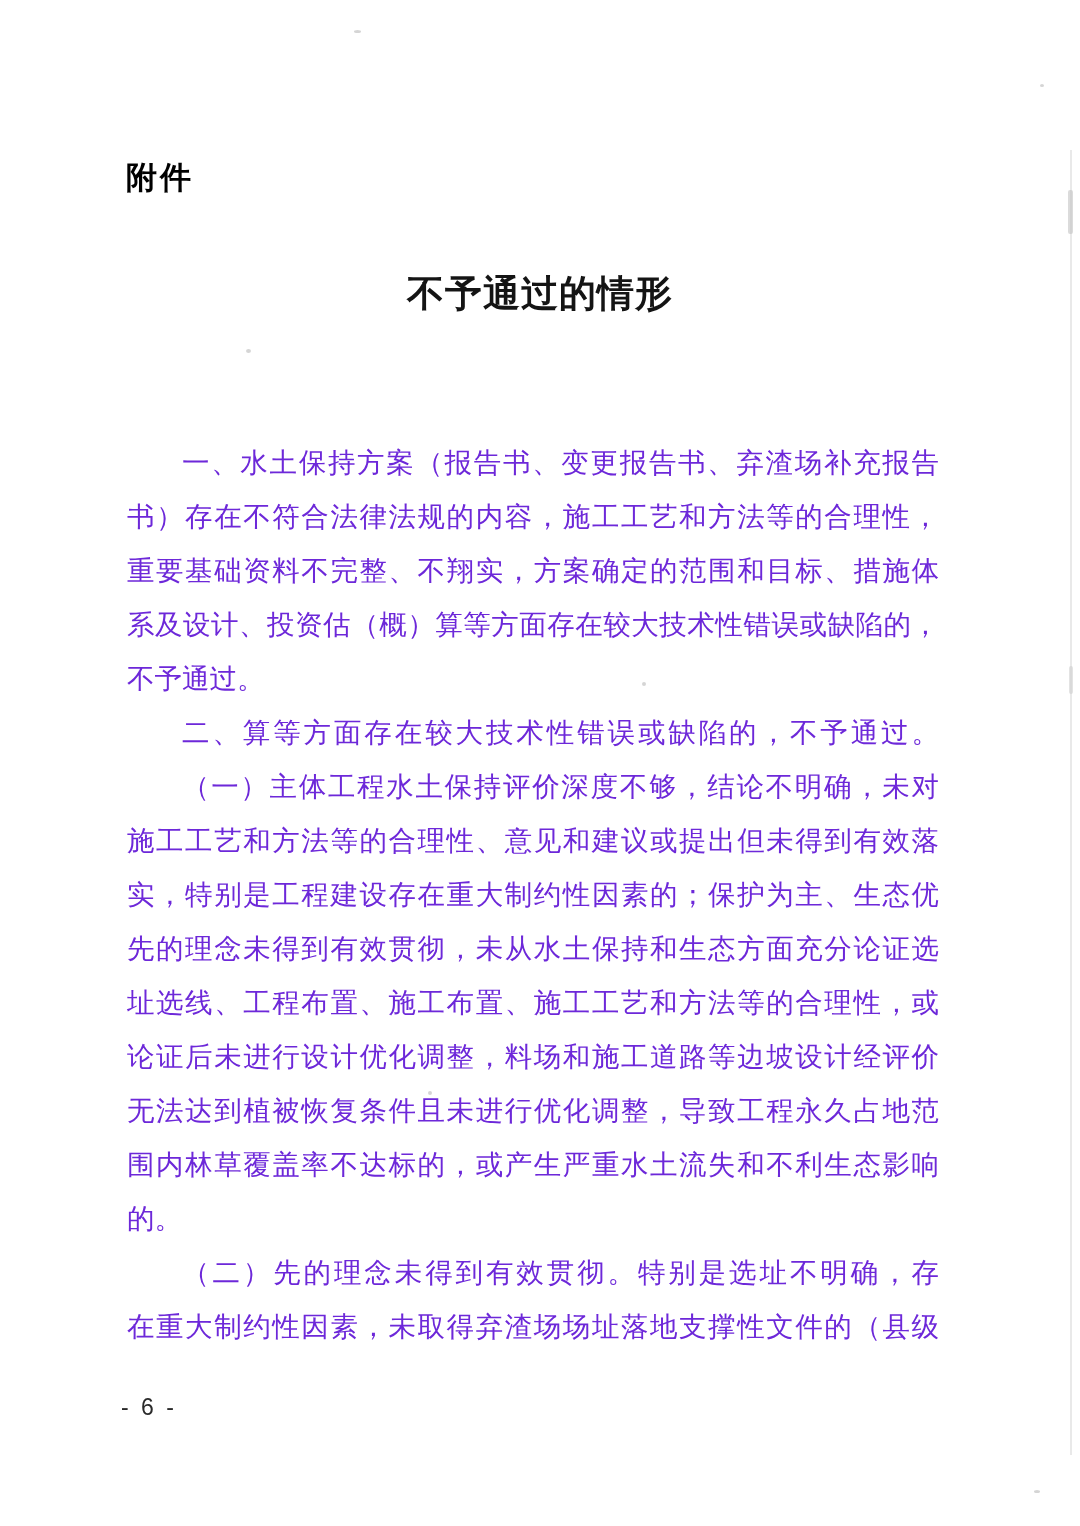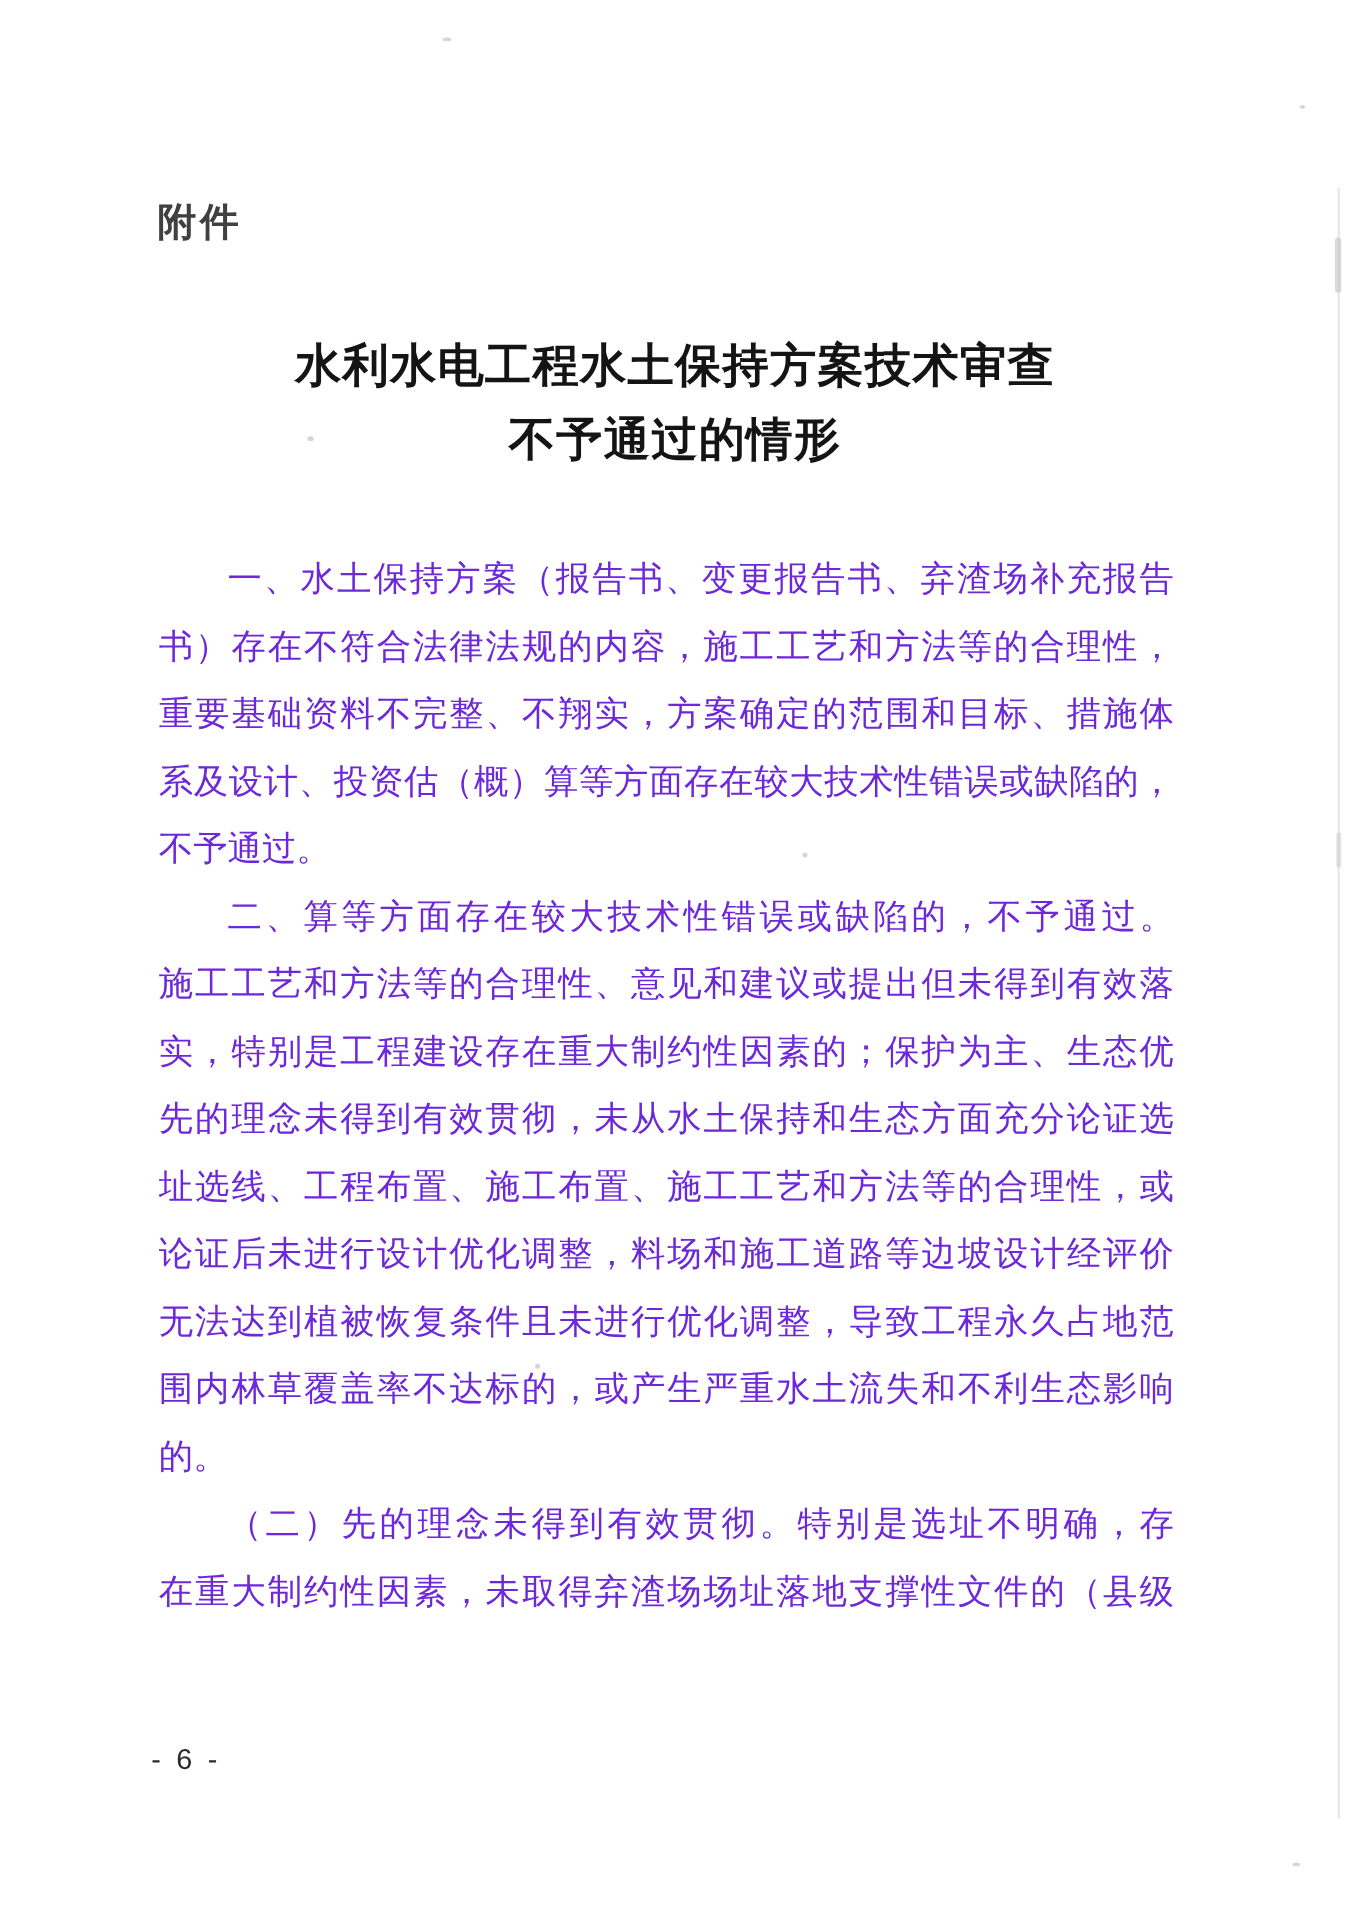--- a/index.html
+++ b/index.html
@@ -16,7 +16,7 @@
     font-size:31px; letter-spacing:3px;
     font-family:"Liberation Sans", sans-serif;
     font-weight:600;
-    color:#404040;
+    color:#000000;
   }
   .doc-title {
     position:absolute; left:0; top:264px; width:100%;

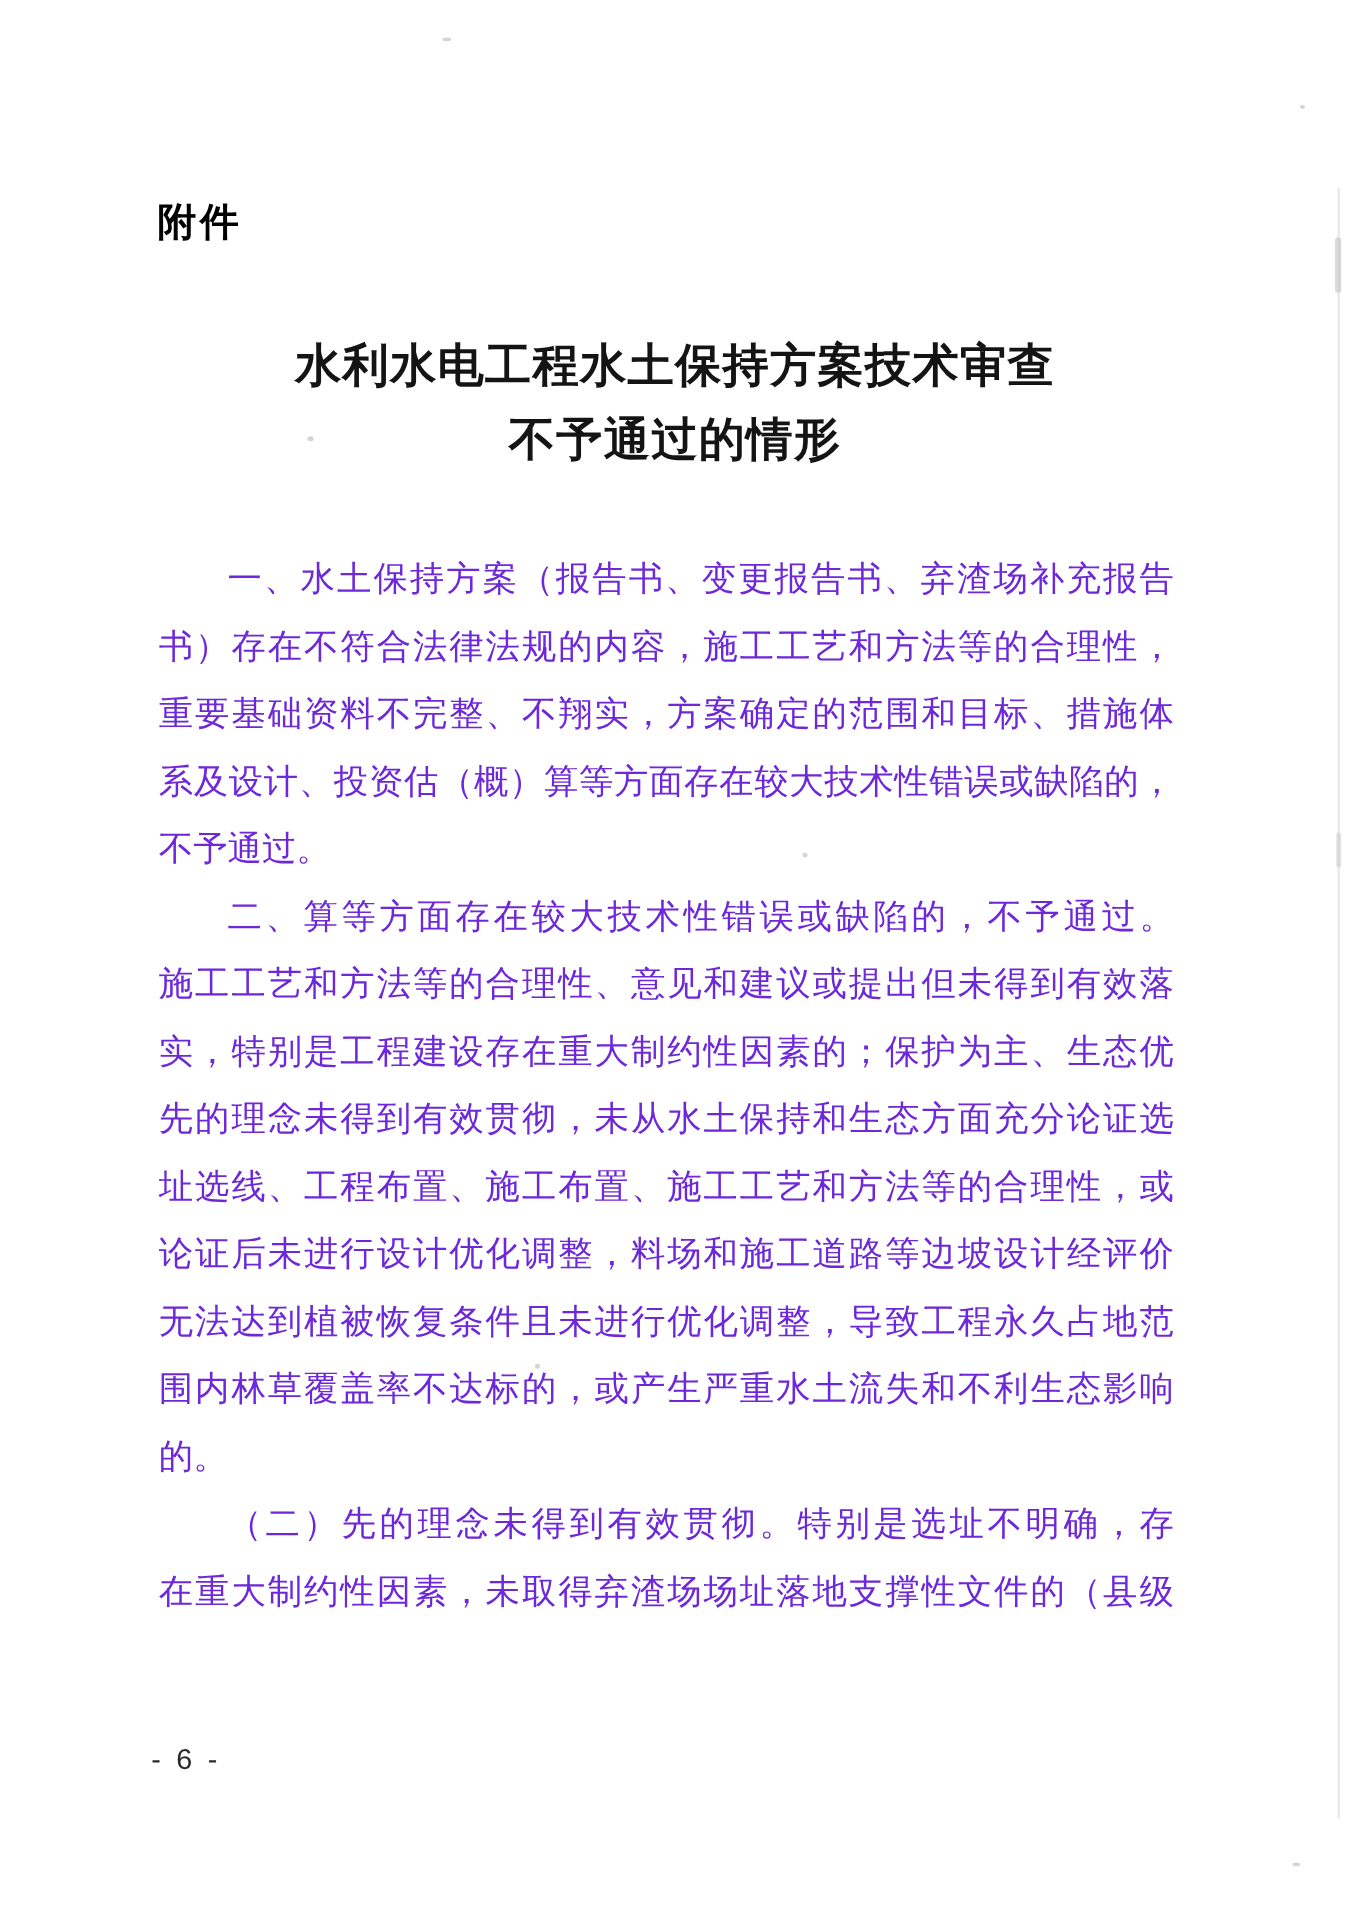--- a/index.html
+++ b/index.html
@@ -76,7 +76,6 @@
   <div class="attachment">附件</div>
 
   <div class="doc-title">
-    <div>水利水电工程水土保持方案技术审查</div>
     <div>不予通过的情形</div>
   </div>
 

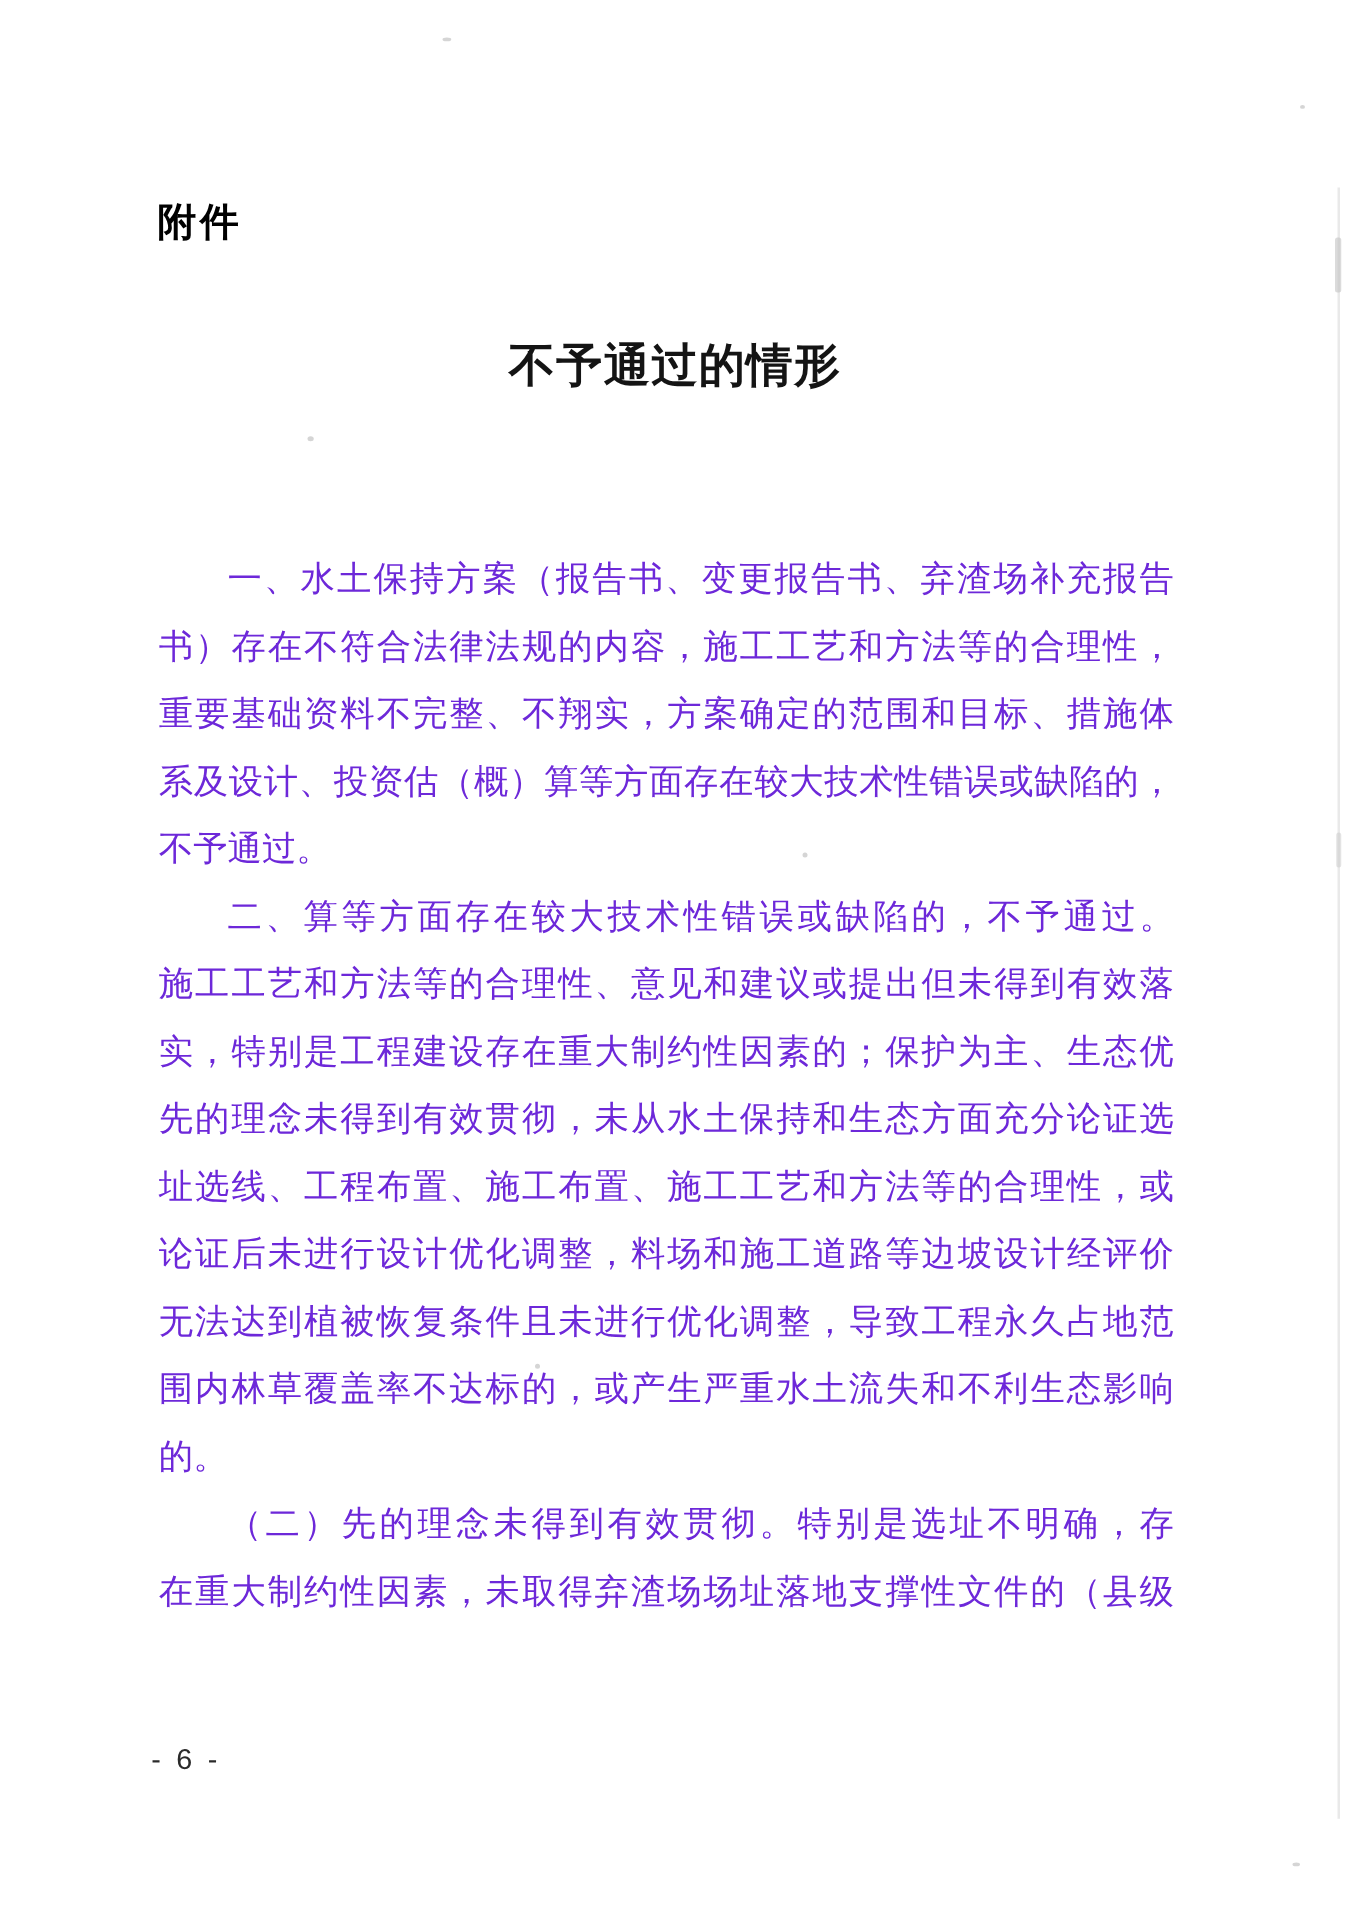--- a/index.html
+++ b/index.html
@@ -86,6 +86,7 @@
     <div class="line">系及设计、投资估（概）算等方面存在较大技术性错误或缺陷的，</div>
     <div class="line end">不予通过。</div>
     <div class="line indent">二、算等方面存在较大技术性错误或缺陷的，不予通过。</div>
+    <div class="line indent">（一）主体工程水土保持评价深度不够，结论不明确，未对</div>
     <div class="line">施工工艺和方法等的合理性、意见和建议或提出但未得到有效落</div>
     <div class="line">实，特别是工程建设存在重大制约性因素的；保护为主、生态优</div>
     <div class="line">先的理念未得到有效贯彻，未从水土保持和生态方面充分论证选</div>

